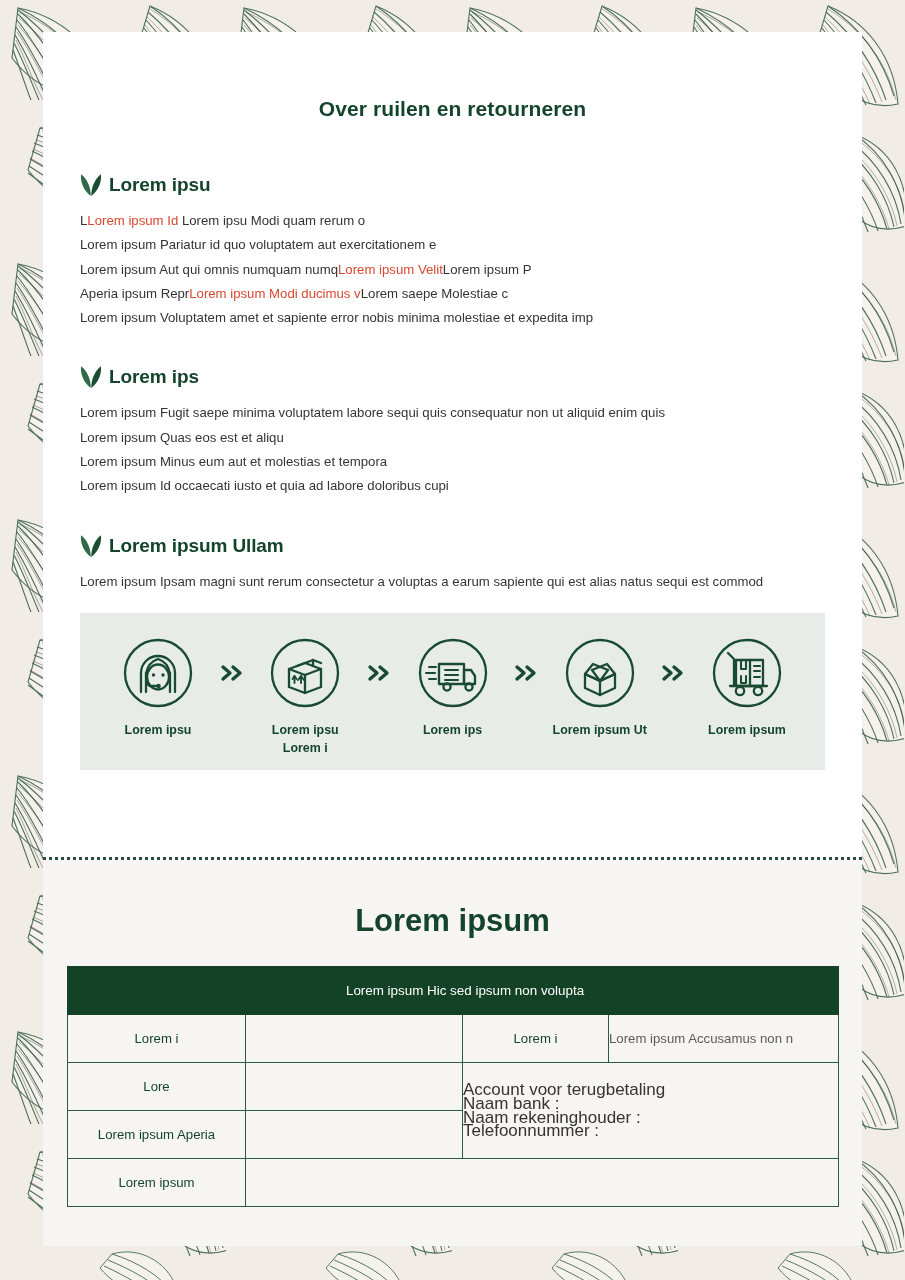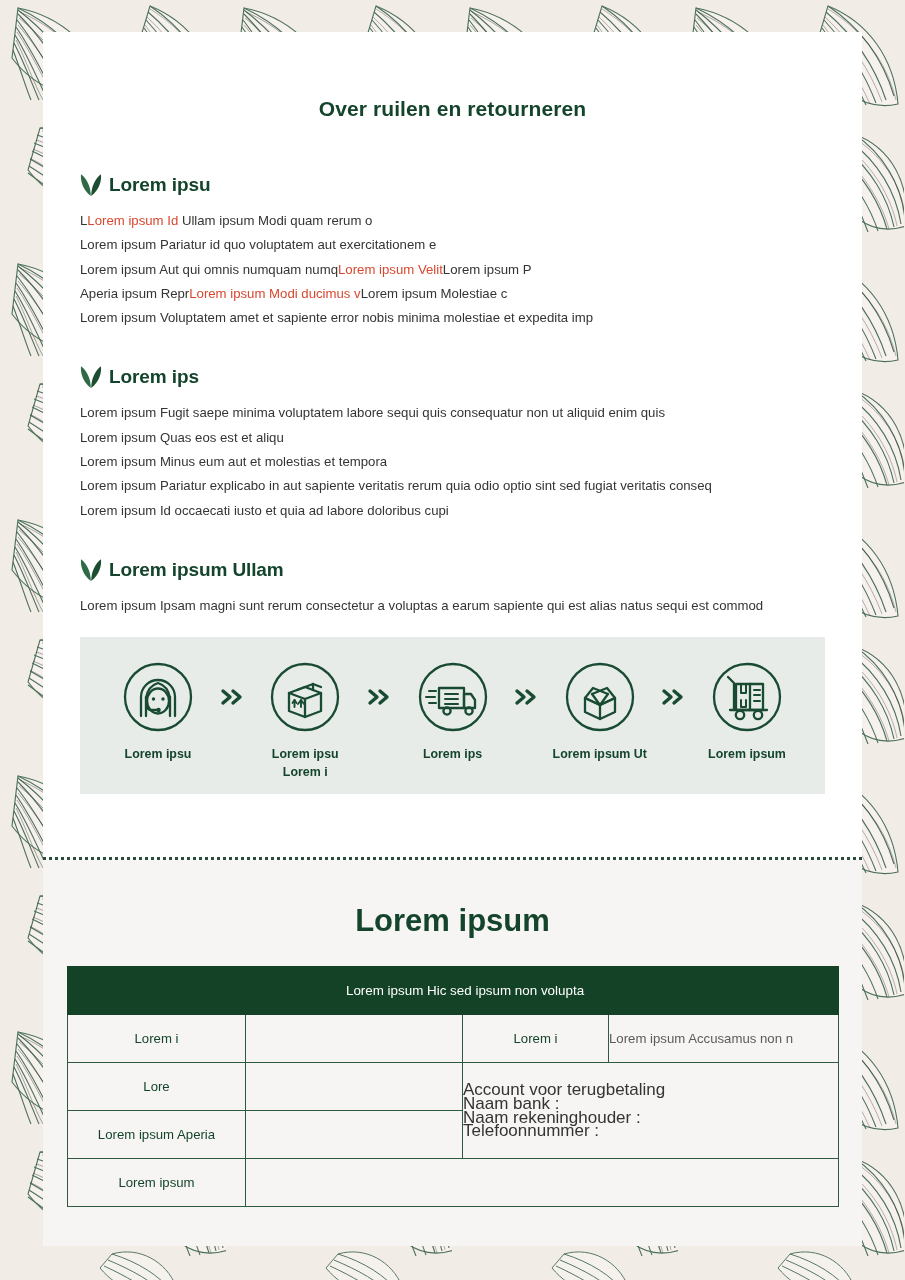--- a/index.html
+++ b/index.html
@@ -283,7 +283,7 @@
         <span class="sec-head-text">Lorem ipsu</span>
       </div>
       <div>
-        <div class="body-line"><span>L</span><span class="hl">Lorem ipsum Id</span><span> Ullam ipsum Modi quam rerum o</span></div>
+        <div class="body-line"><span>L</span><span class="hl">Lorem ipsum Id</span><span> Lorem ipsu Modi quam rerum o</span></div>
         <div class="body-line"><span>Lorem ipsum Pariatur id quo voluptatem aut exercitationem e</span><span class="hl"></span><span></span></div>
         <div class="body-line"><span>Lorem ipsum Aut qui omnis numquam numq</span><span class="hl">Lorem ipsum Velit</span><span>Lorem ipsum P</span></div>
         <div class="body-line"><span>Aperia ipsum Repr</span><span class="hl">Lorem ipsum Modi ducimus v</span><span>Lorem ipsum Molestiae c</span></div>

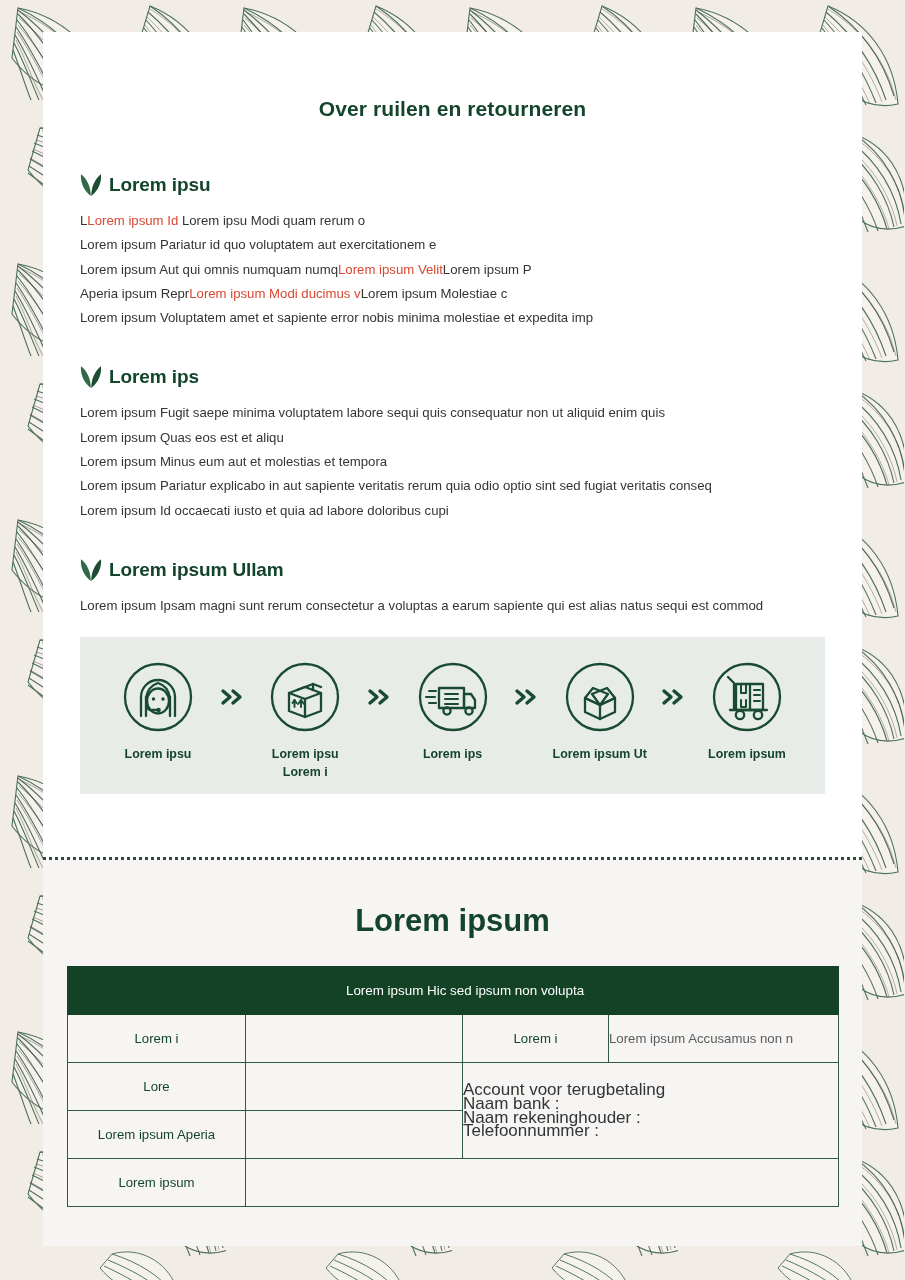--- a/index.html
+++ b/index.html
@@ -286,7 +286,7 @@
         <div class="body-line"><span>L</span><span class="hl">Lorem ipsum Id</span><span> Lorem ipsu Modi quam rerum o</span></div>
         <div class="body-line"><span>Lorem ipsum Pariatur id quo voluptatem aut exercitationem e</span><span class="hl"></span><span></span></div>
         <div class="body-line"><span>Lorem ipsum Aut qui omnis numquam numq</span><span class="hl">Lorem ipsum Velit</span><span>Lorem ipsum P</span></div>
-        <div class="body-line"><span>Aperia ipsum Repr</span><span class="hl">Lorem ipsum Modi ducimus v</span><span>Lorem ipsum Molestiae c</span></div>
+        <div class="body-line"><span>Aperia ipsum Repr</span><span class="hl">Lorem ipsum Modi ducimus v</span><span>Lorem saepe Molestiae c</span></div>
         <div class="body-line"><span>Lorem ipsum Voluptatem amet et sapiente error nobis minima molestiae et expedita imp</span><span class="hl"></span><span></span></div>
       </div>
     </div>

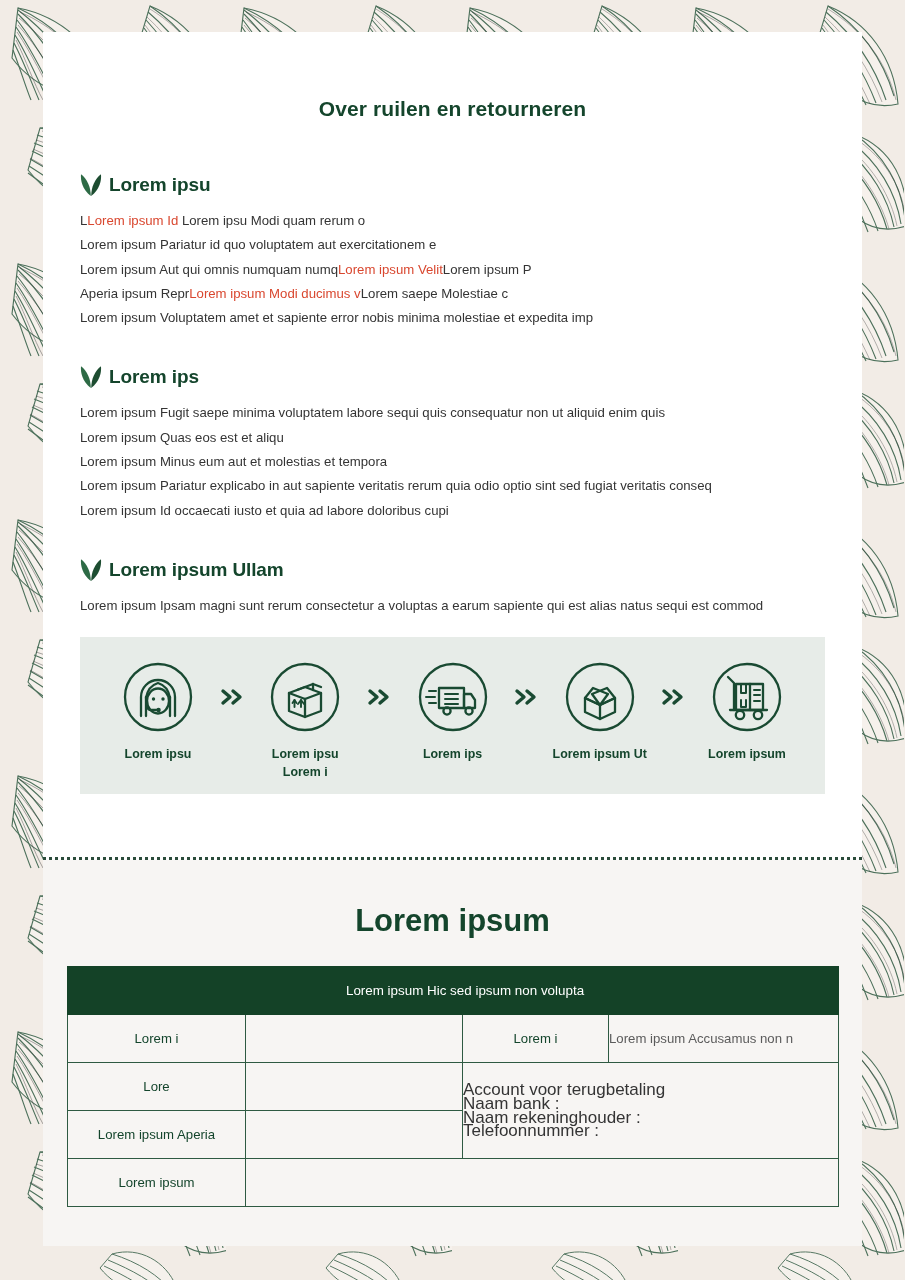--- a/index.html
+++ b/index.html
@@ -303,7 +303,6 @@
         <div class="body-line"><span>Lorem ipsum Fugit saepe minima voluptatem labore sequi quis consequatur non ut aliquid enim quis</span></div>
         <div class="body-line"><span>Lorem ipsum Quas eos est et aliqu</span></div>
         <div class="body-line"><span>Lorem ipsum Minus eum aut et molestias et tempora</span></div>
-        <div class="body-line"><span>Lorem ipsum Pariatur explicabo in aut sapiente veritatis rerum quia odio optio sint sed fugiat veritatis conseq</span></div>
         <div class="body-line"><span>Lorem ipsum Id occaecati iusto et quia ad labore doloribus cupi</span></div>
       </div>
     </div>

